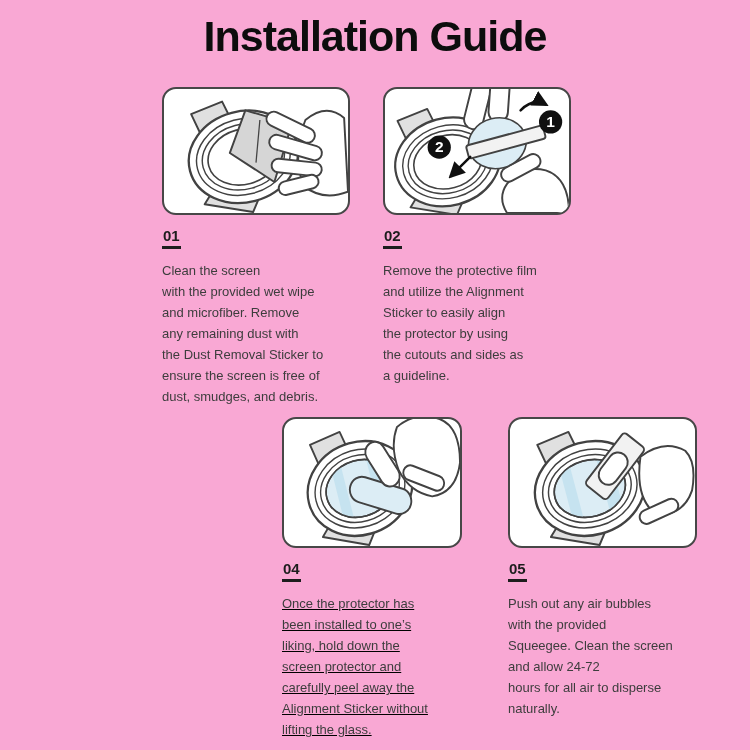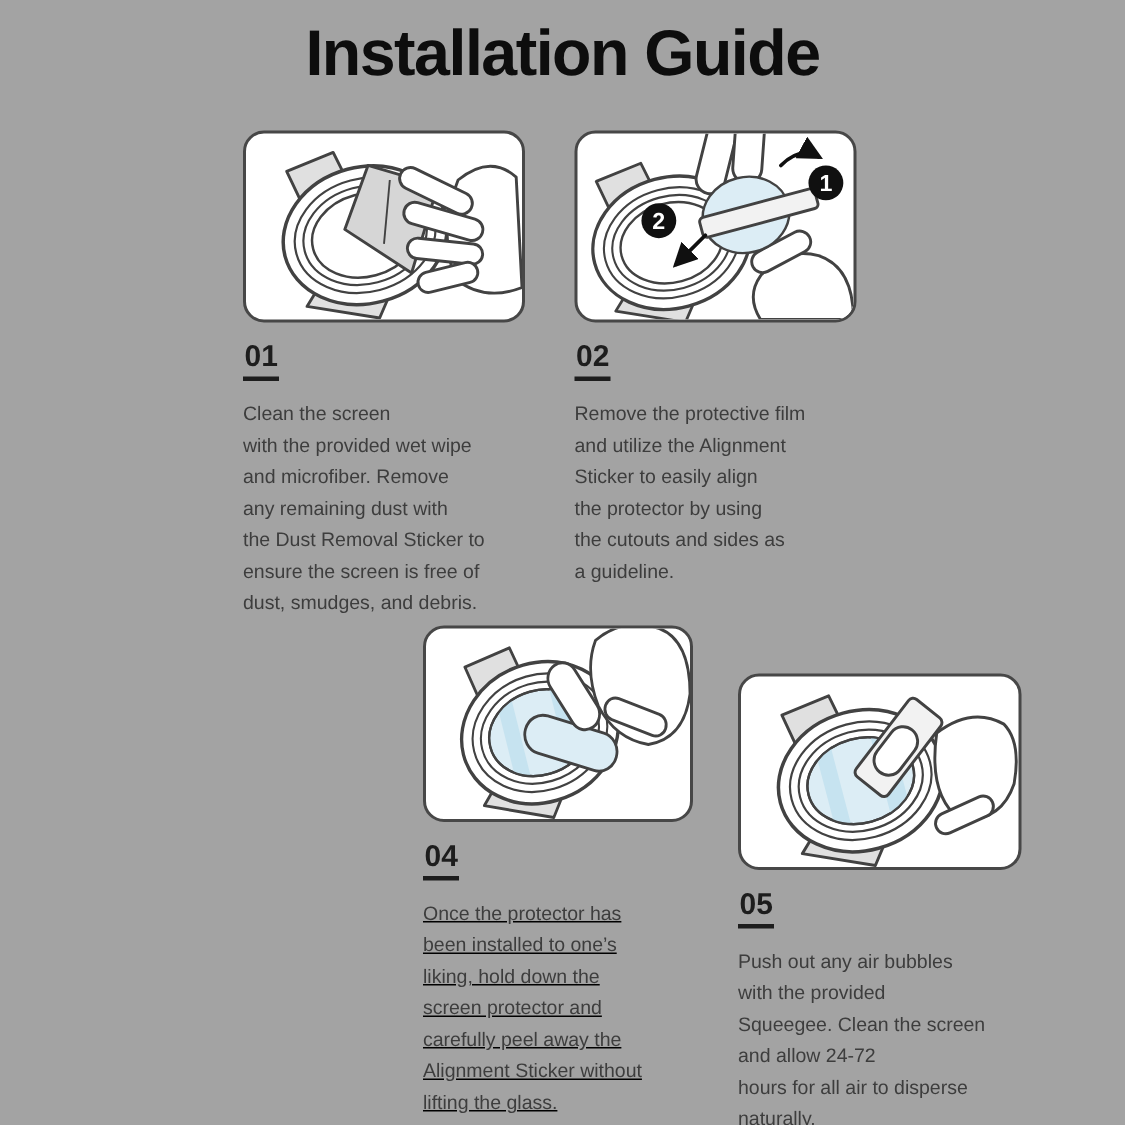--- a/index.html
+++ b/index.html
@@ -9,7 +9,7 @@
   }
   html,body{margin:0;padding:0;background:#ffffff;}
   body{font-family:"Liberation Sans", sans-serif;}
-  .canvas{position:relative;width:750px;height:750px;background:#a3a3a3;overflow:hidden;}
+  .canvas{position:relative;width:750px;height:750px;background:#f9a8d4;overflow:hidden;}
   .title{position:absolute;left:0;top:12px;width:750px;margin:0;text-align:center;
          font-size:43px;font-weight:700;letter-spacing:-1px;color:var(--heading,#0d0d0d);}
   .step{position:absolute;}

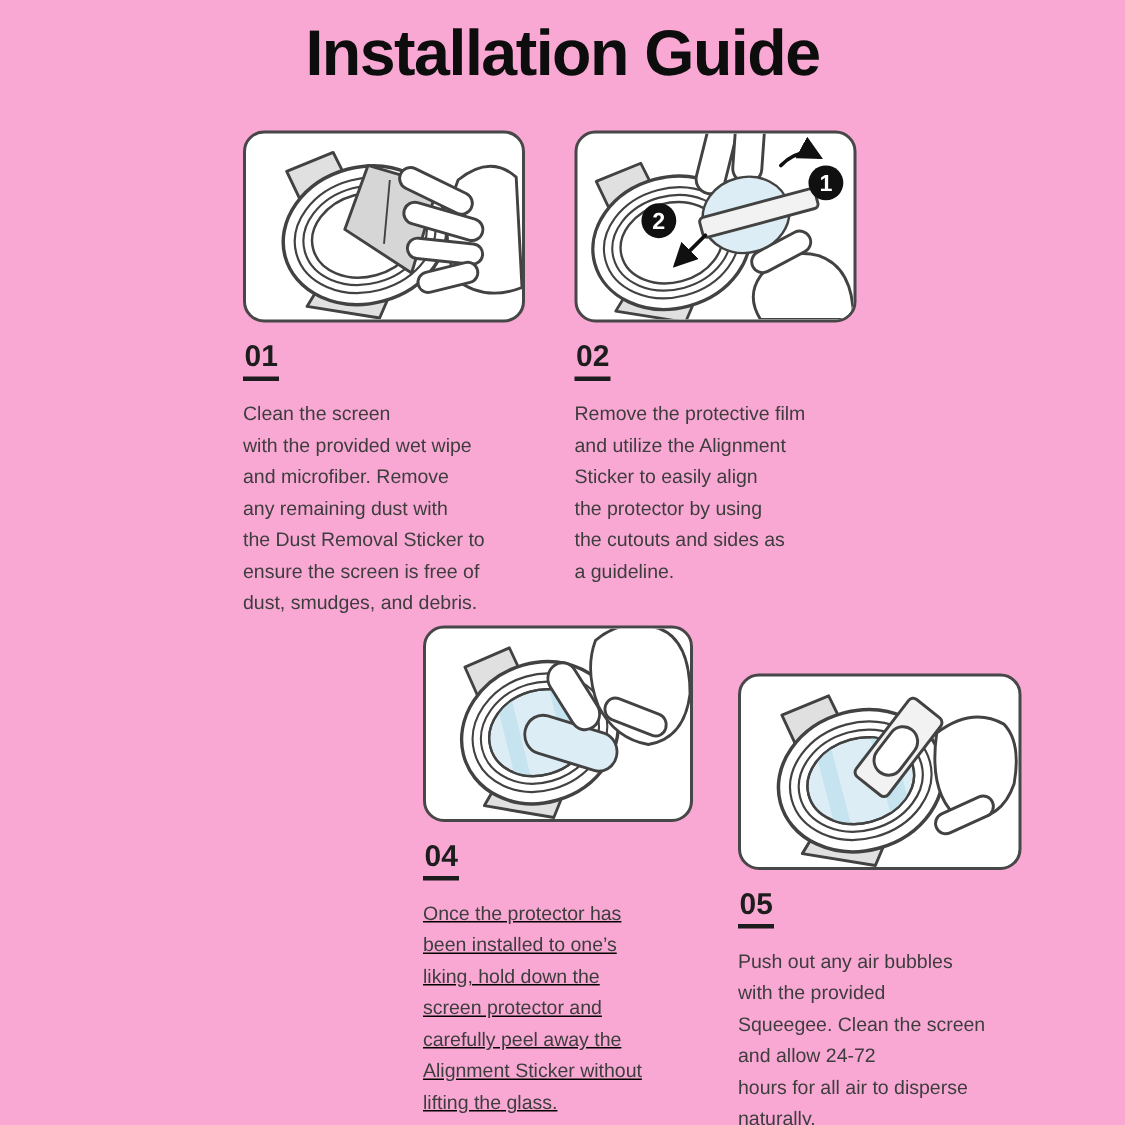--- a/index.html
+++ b/index.html
@@ -16,7 +16,7 @@
   .panel{border:2.5px solid var(--panel-border,#474747);border-radius:14px;background:#fff;
          overflow:hidden;box-sizing:border-box;}
   .panel svg{display:block;width:100%;height:100%;}
-  .stepnum{display:inline-block;margin-top:13px;font-size:20px;font-weight:700;
+  .stepnum{display:inline-block;margin-top:13px;font-size:15px;font-weight:700;
            color:#1d1d1d;border-bottom:3.5px solid #1d1d1d;padding:0 1px 3px 1px;line-height:1;}
   .desc{margin:11px 0 0 0;font-size:13px;line-height:21px;color:var(--text,#3d3d3d);
         white-space:pre-line;}

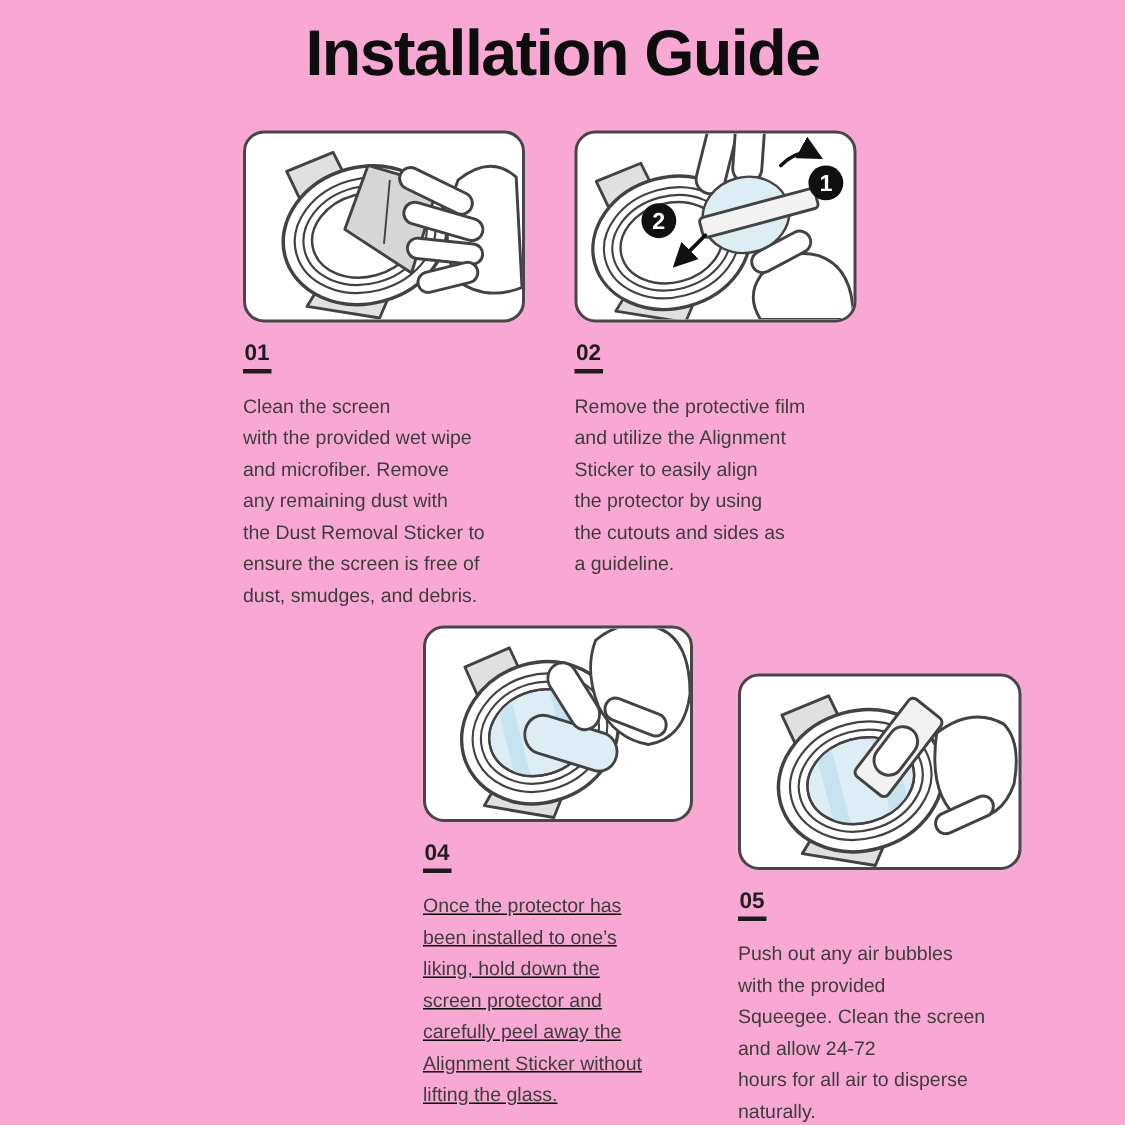--- a/index.html
+++ b/index.html
@@ -24,7 +24,7 @@
   #s2{left:383px;top:87px;width:218px;} #s2 .panel{width:188px;height:128px;}
   #s3{left:61px; top:417px;width:212px;} #s3 .panel{width:181px;height:131px;}
   #s4{left:282px;top:417px;width:212px;text-decoration:underline;} #s4 .panel{width:180px;height:131px;}
-  #s5{left:492px;top:417px;width:214px;margin-top:32px;} #s5 .panel{width:189px;height:131px;}
+  #s5{left:508px;top:417px;width:214px;} #s5 .panel{width:189px;height:131px;}
   
   .case{fill:#fff;stroke:var(--line,#424242);stroke-width:2.4;}
   .ring{fill:none;stroke:var(--line,#424242);stroke-width:1.5;}

